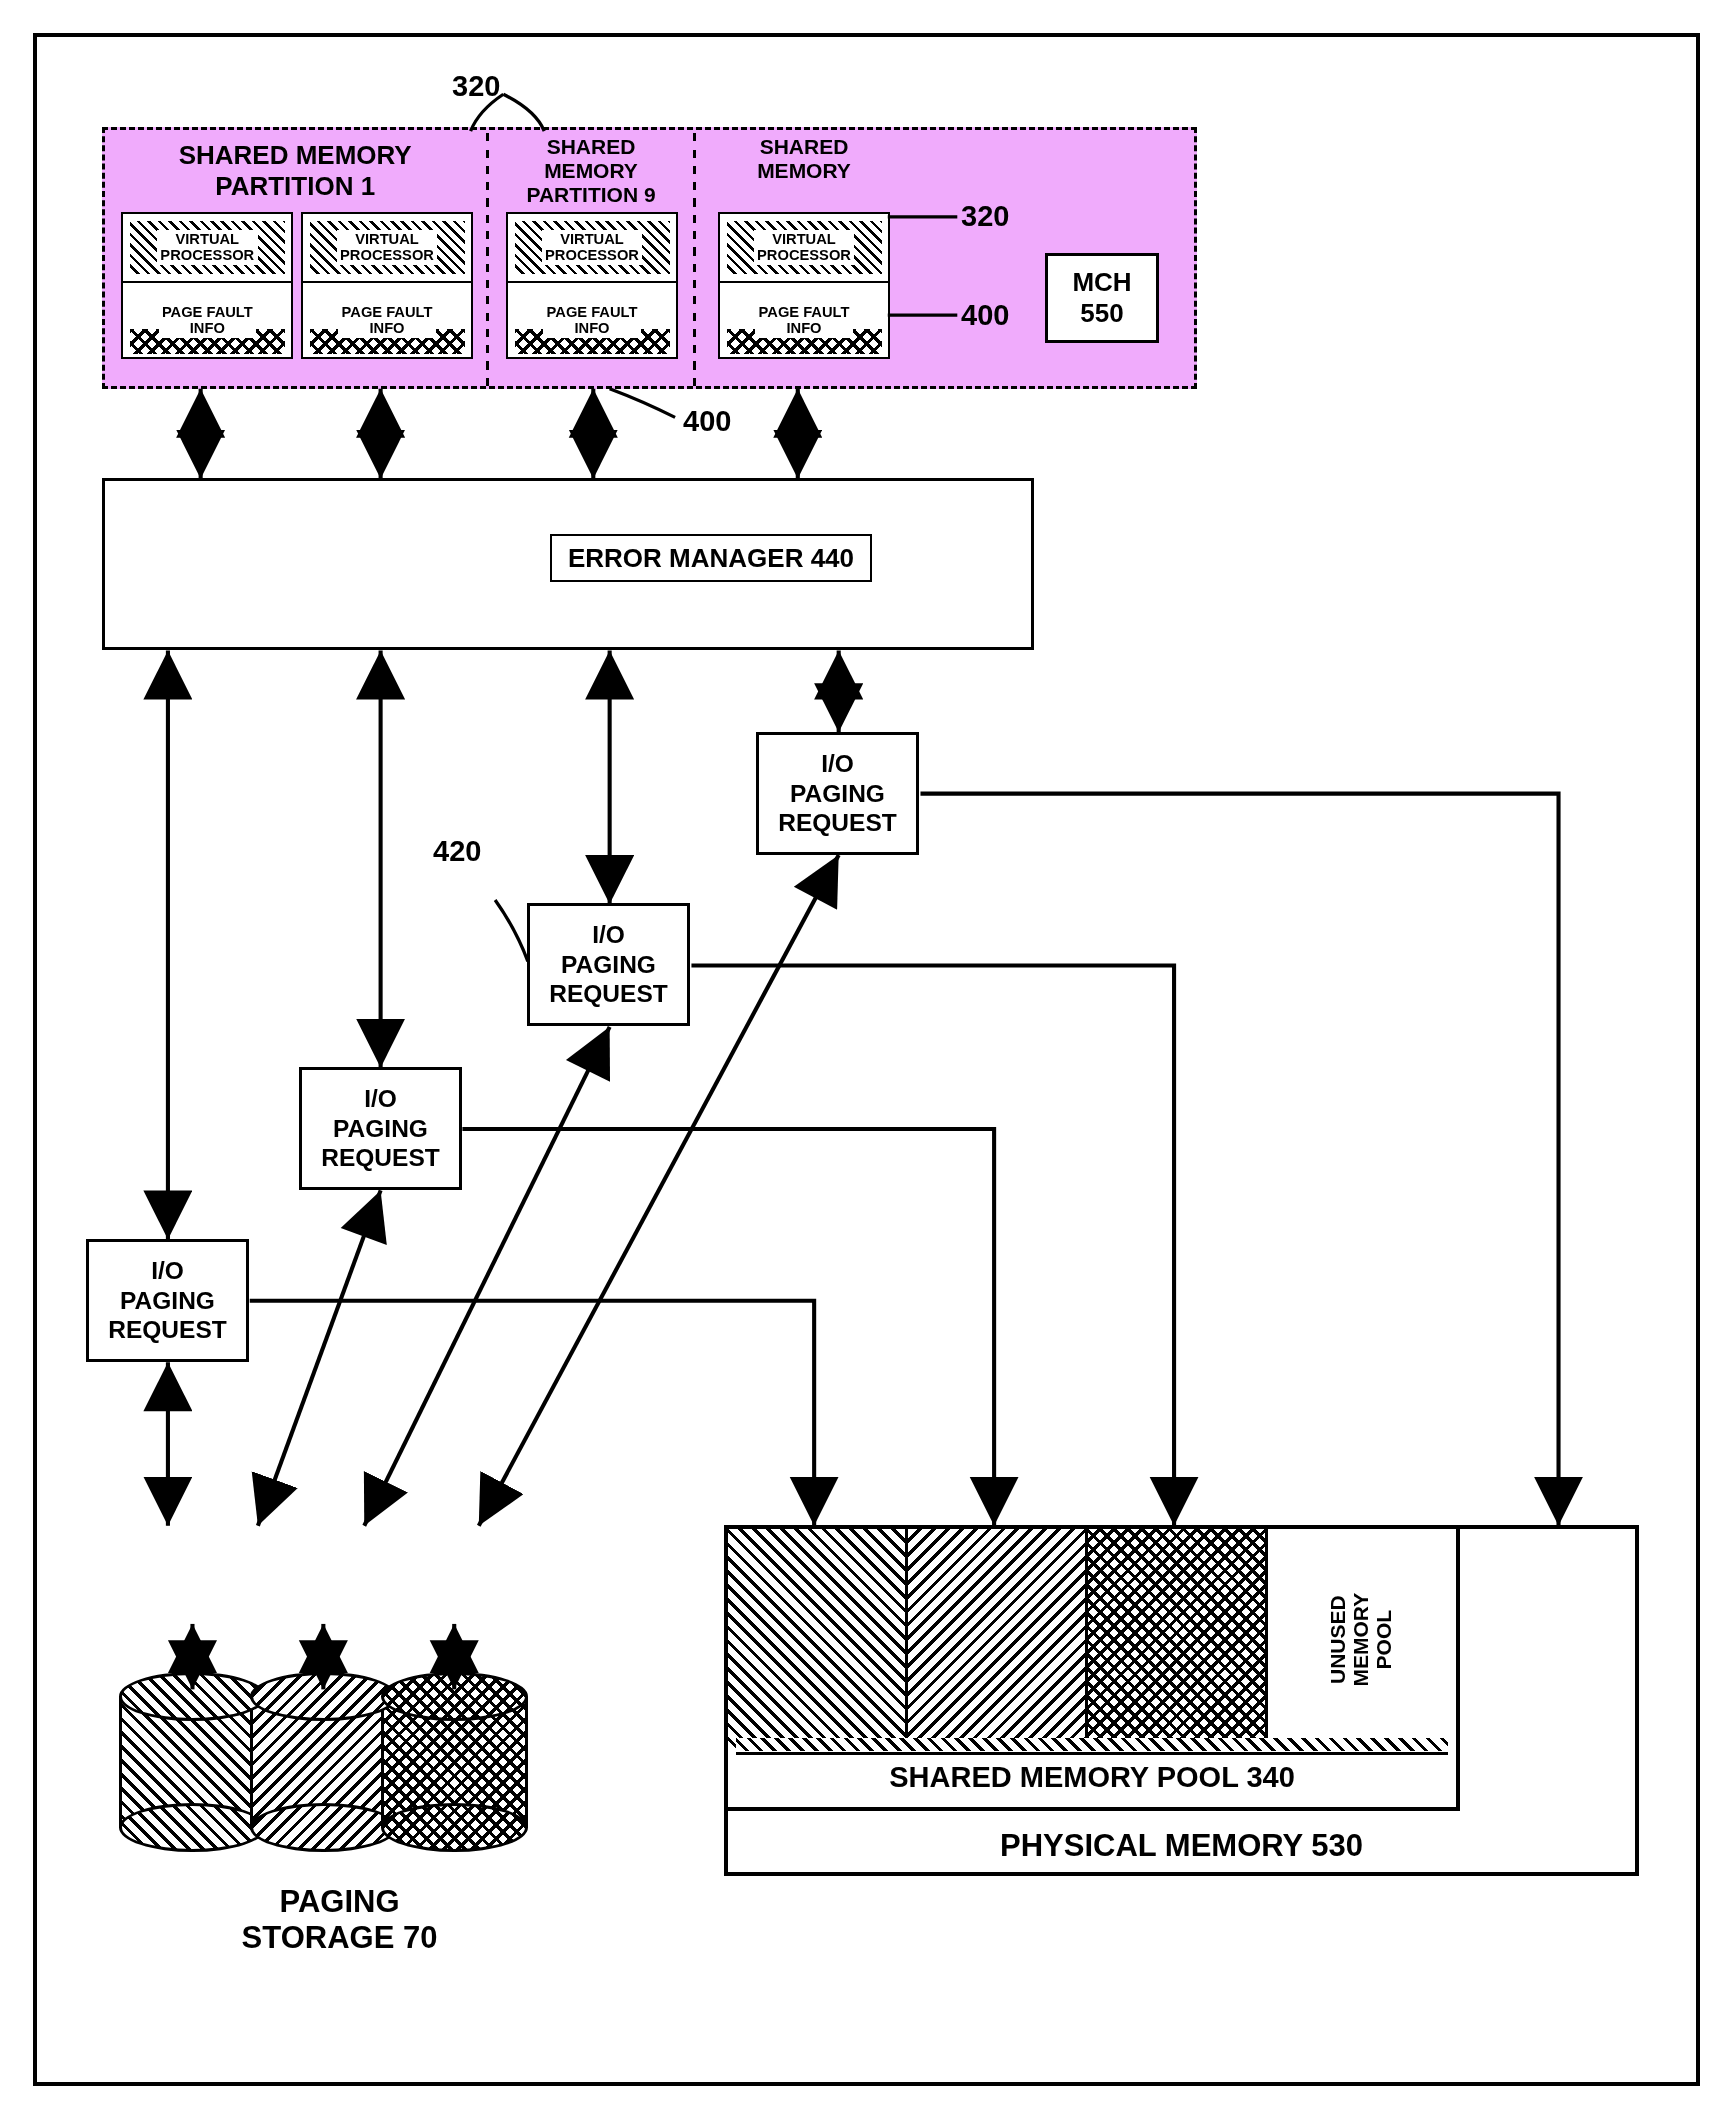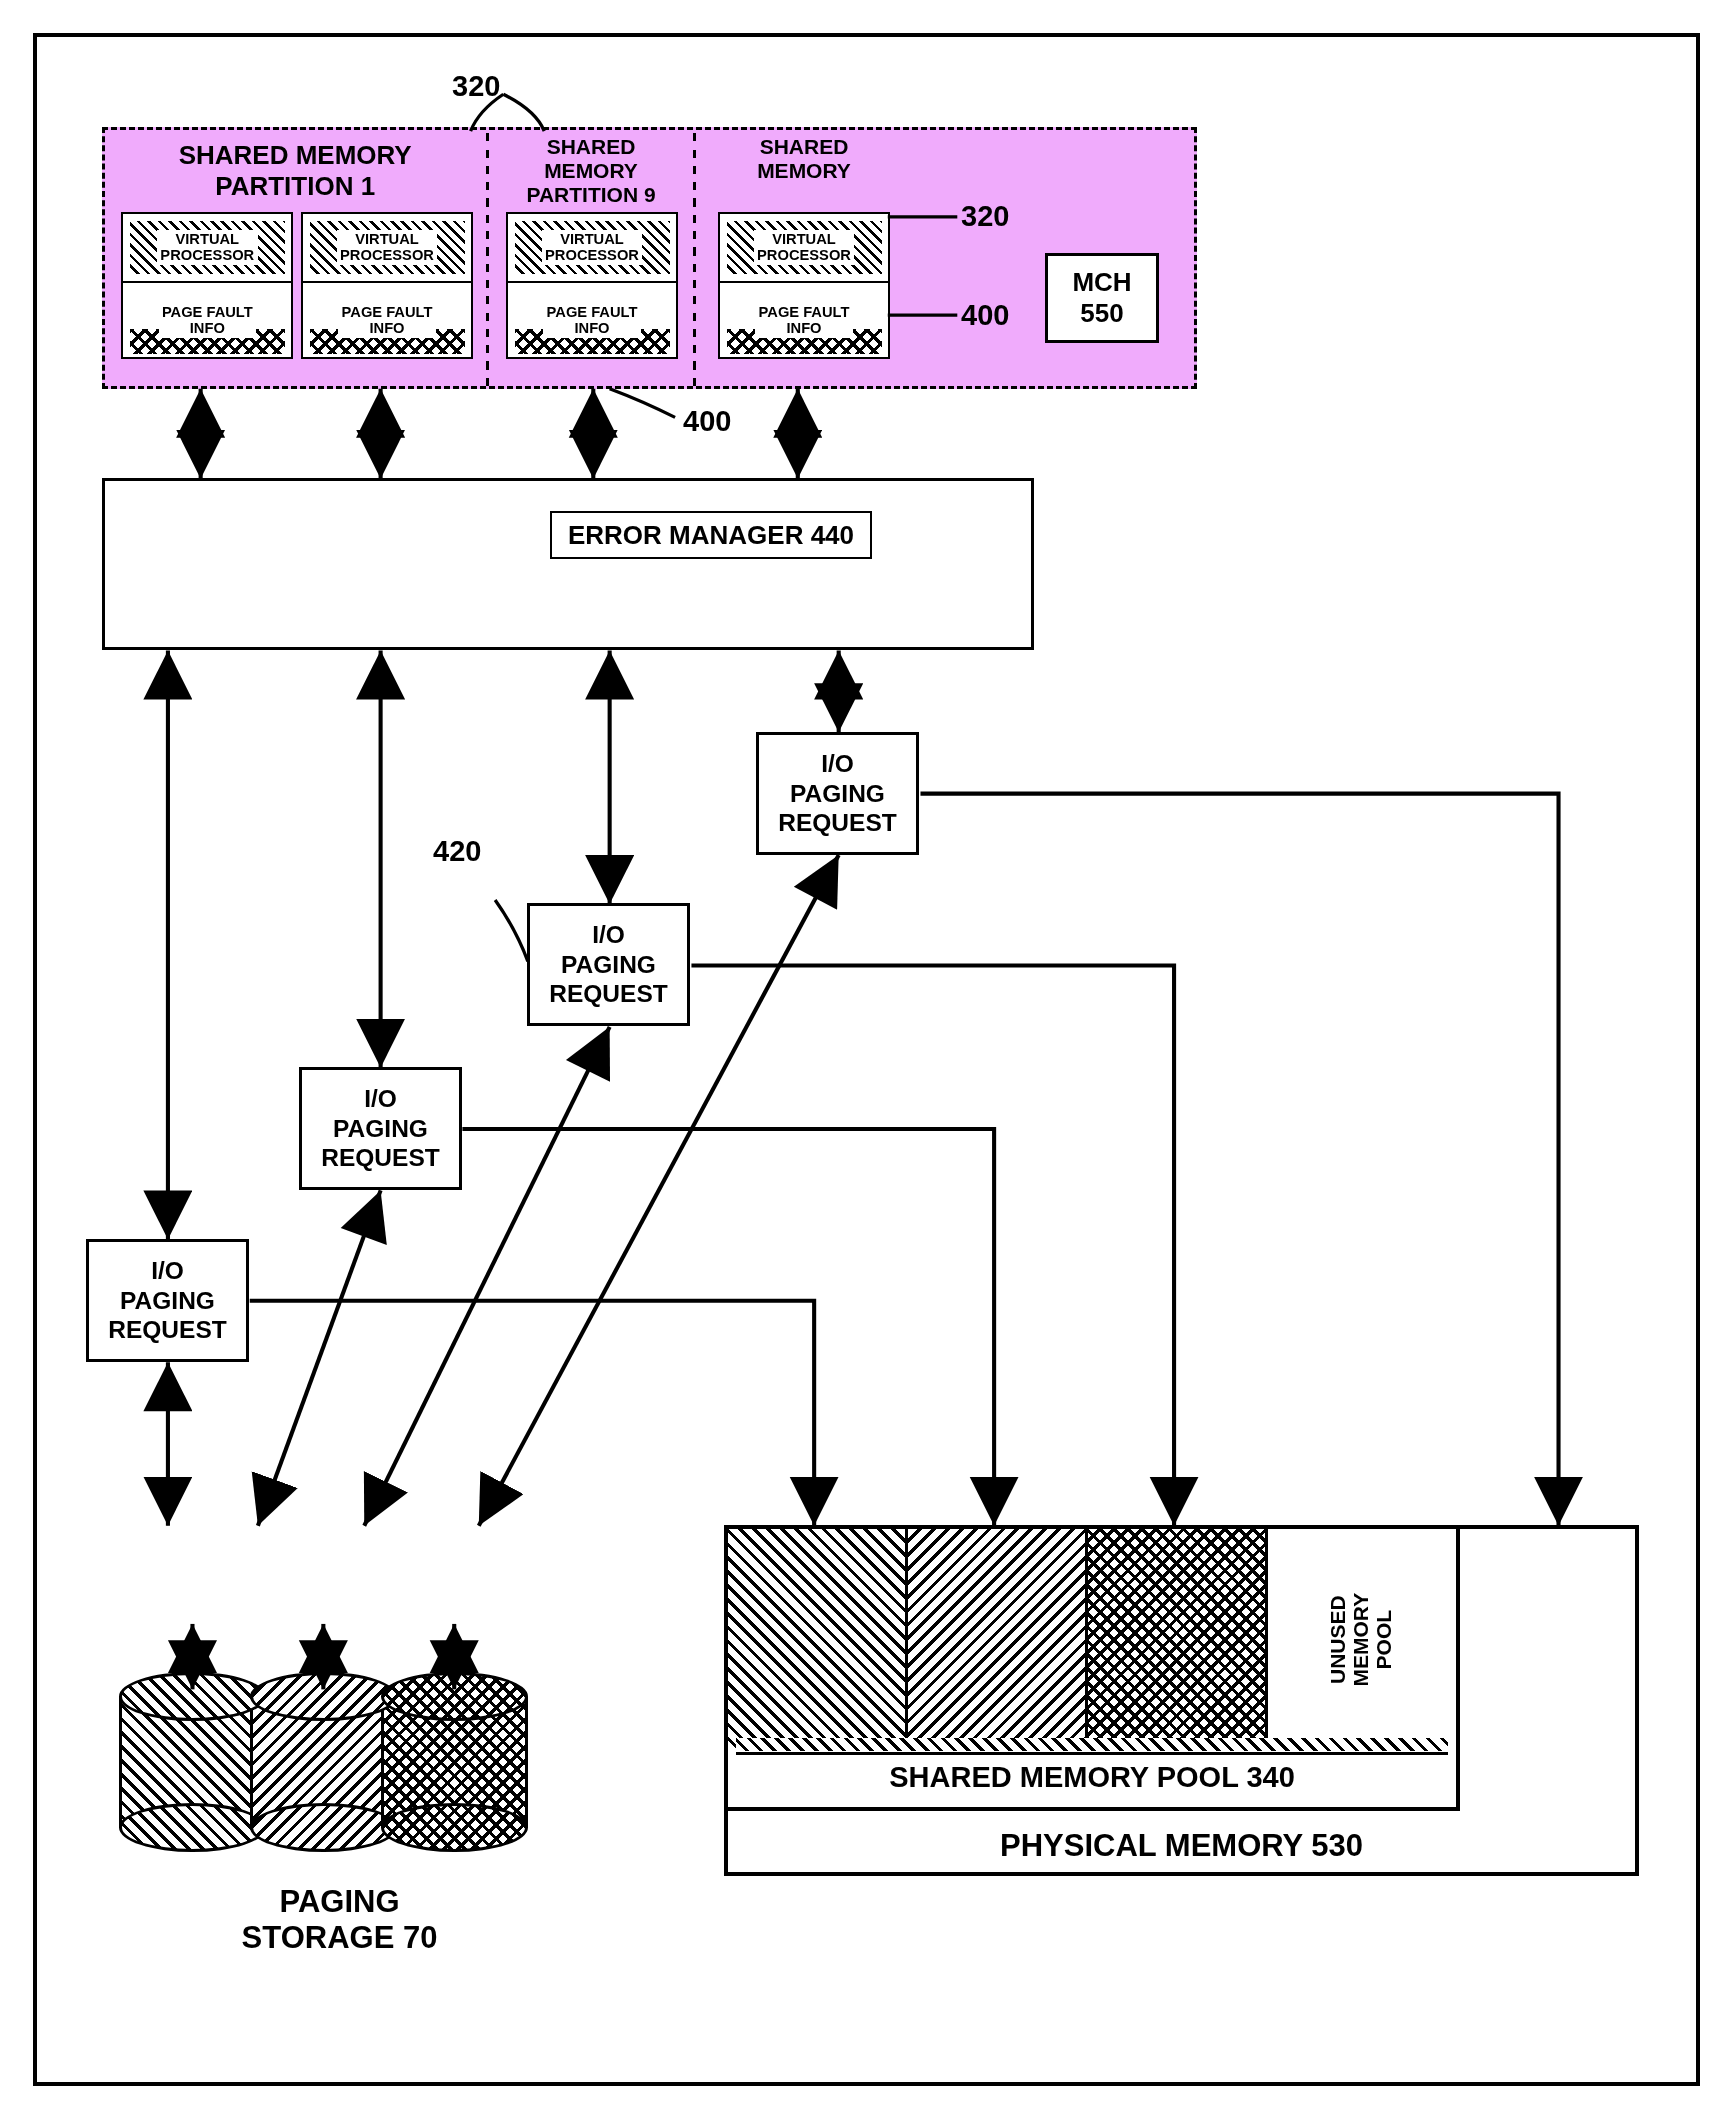--- a/index.html
+++ b/index.html
@@ -128,7 +128,7 @@
   <div class="label-text" style="left: 646px; top: 368px;">400</div>
 
   <div class="box" style="left: 65px; top: 441px; width: 932px; height: 172px; justify-content: flex-start; padding-top: 16.3px;">
-    <div class="inner-box" style="margin-top: 14px; margin-left: 286px;">ERROR MANAGER 440</div>
+    <div class="inner-box" style="margin-top: 37px; margin-left: 286px;">ERROR MANAGER 440</div>
   </div>
 
   <div class="box" style="left: 49px; top: 1202px; width: 163px; height: 123px; font-size: 24.5px; line-height:1.2;">

